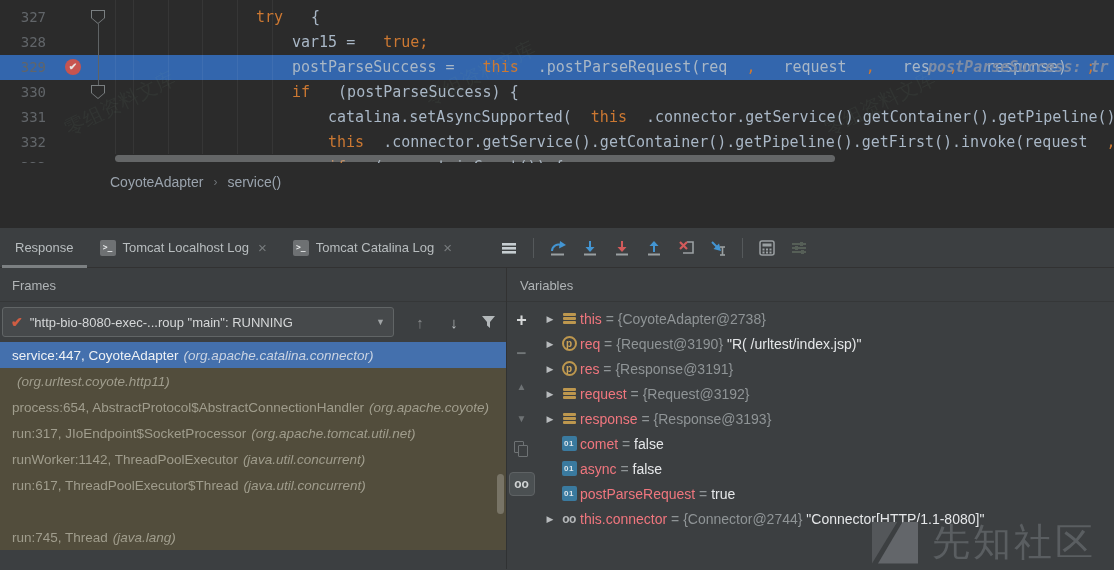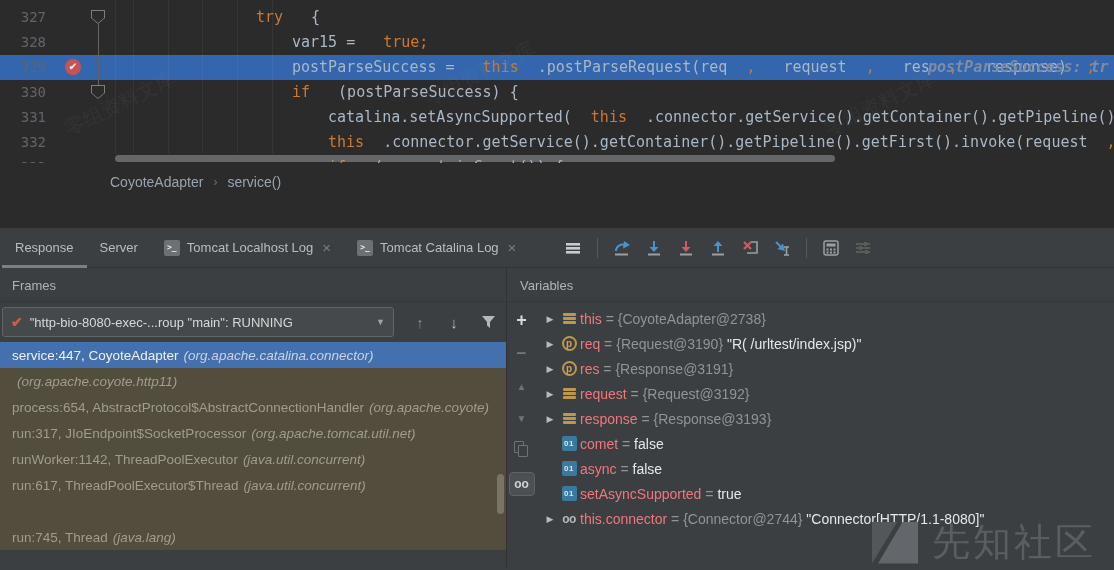--- a/index.html
+++ b/index.html
@@ -184,9 +184,6 @@
         <span>Response</span>
       </div>
       <div class="tab">
-        <span>Server</span>
-      </div>
-      <div class="tab">
         <span class="console-ic">&gt;_</span>
         <span>Tomcat Localhost Log</span>
         <span class="tab-close">×</span>

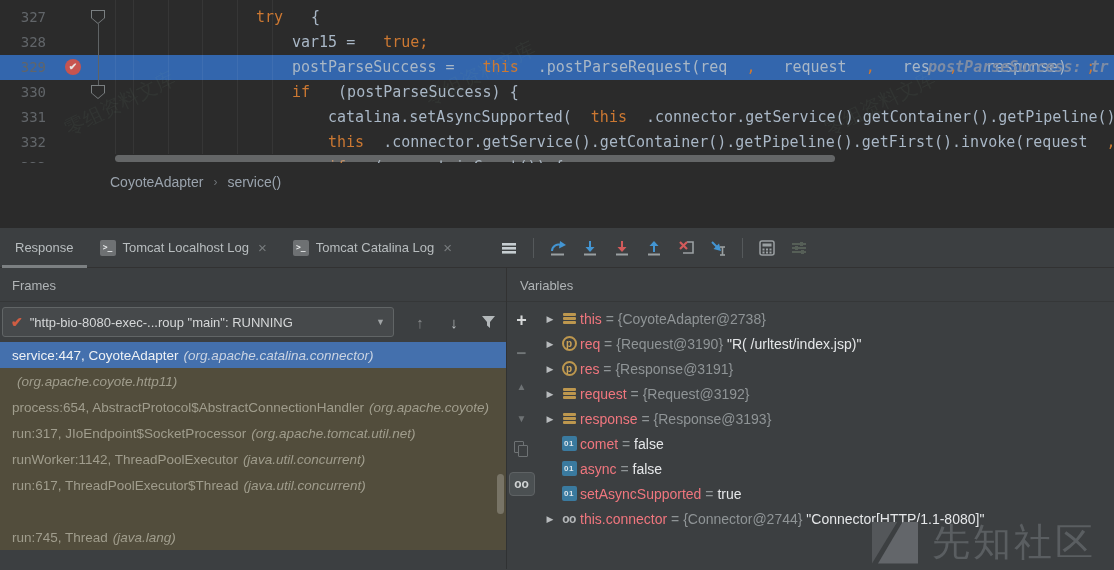--- a/index.html
+++ b/index.html
@@ -302,7 +302,7 @@
           <span class="fpkg">(org.apache.catalina.connector)</span>
         </div>
         <div class="frow">
-          <span class="fpkg">(org.apache.coyote.http11)</span>
+          <span class="fpkg">(org.urltest.coyote.http11)</span>
         </div>
         <div class="frow">
           <span class="fmain">process:654, AbstractProtocol$AbstractConnectionHandler</span>

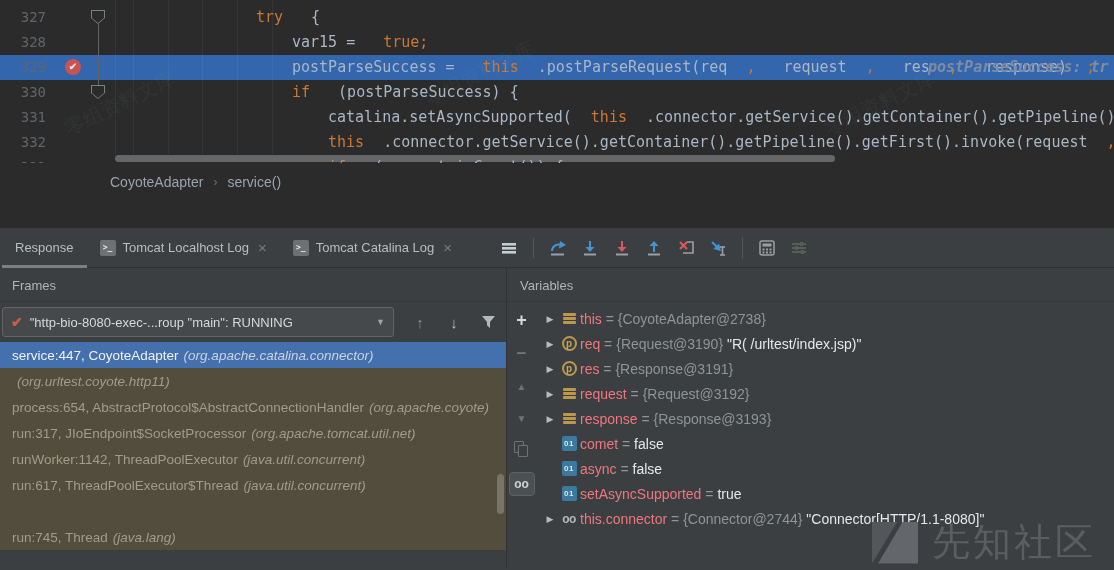--- a/index.html
+++ b/index.html
@@ -399,7 +399,7 @@
         <div class="vrow">
           <span class="varrow hid">▶</span>
           <span class="vicon vicon-prim"><span class="pbox">01</span></span>
-          <span class="vname">setAsyncSupported</span>
+          <span class="vname">postParseRequest</span>
             <span class="veq"> = </span>
             <span class="vstr">true</span>
         </div>

